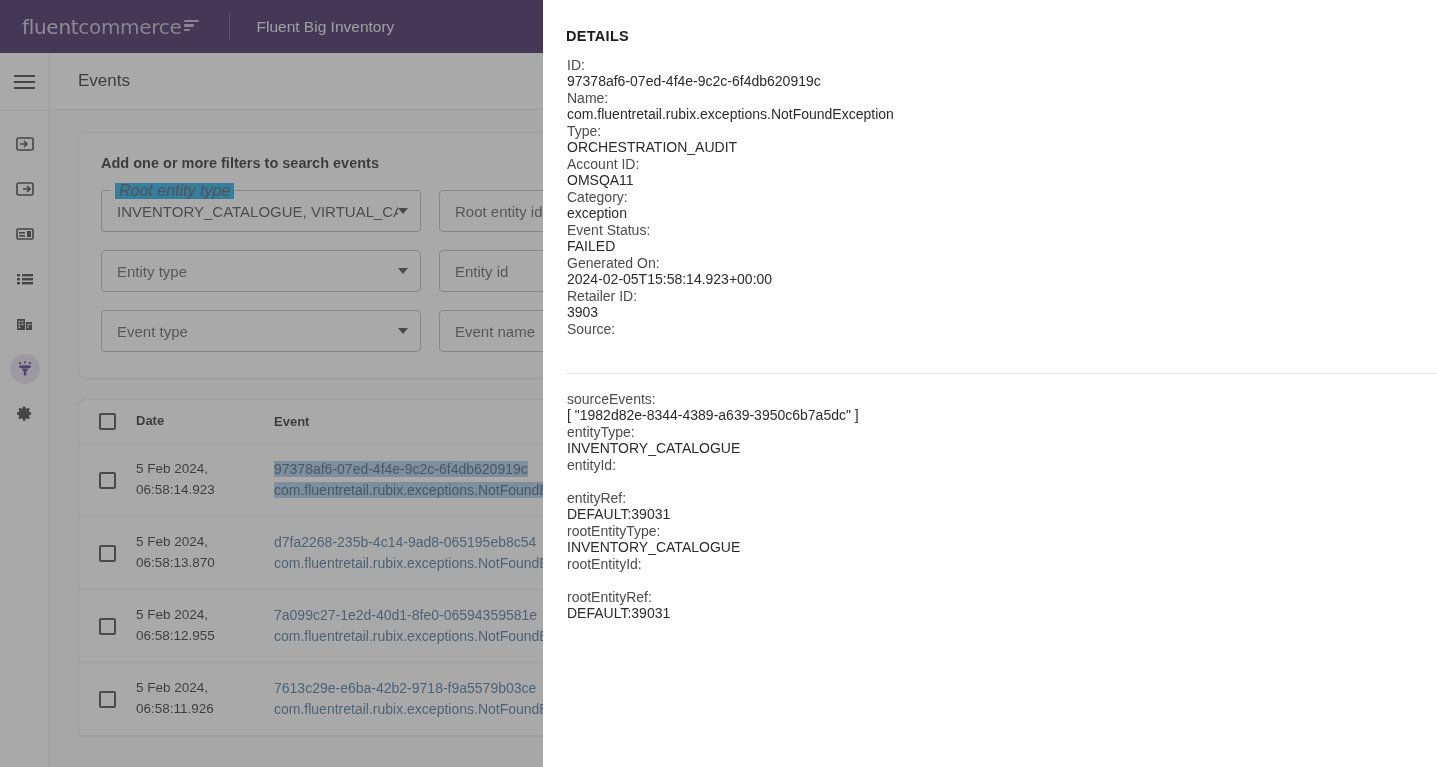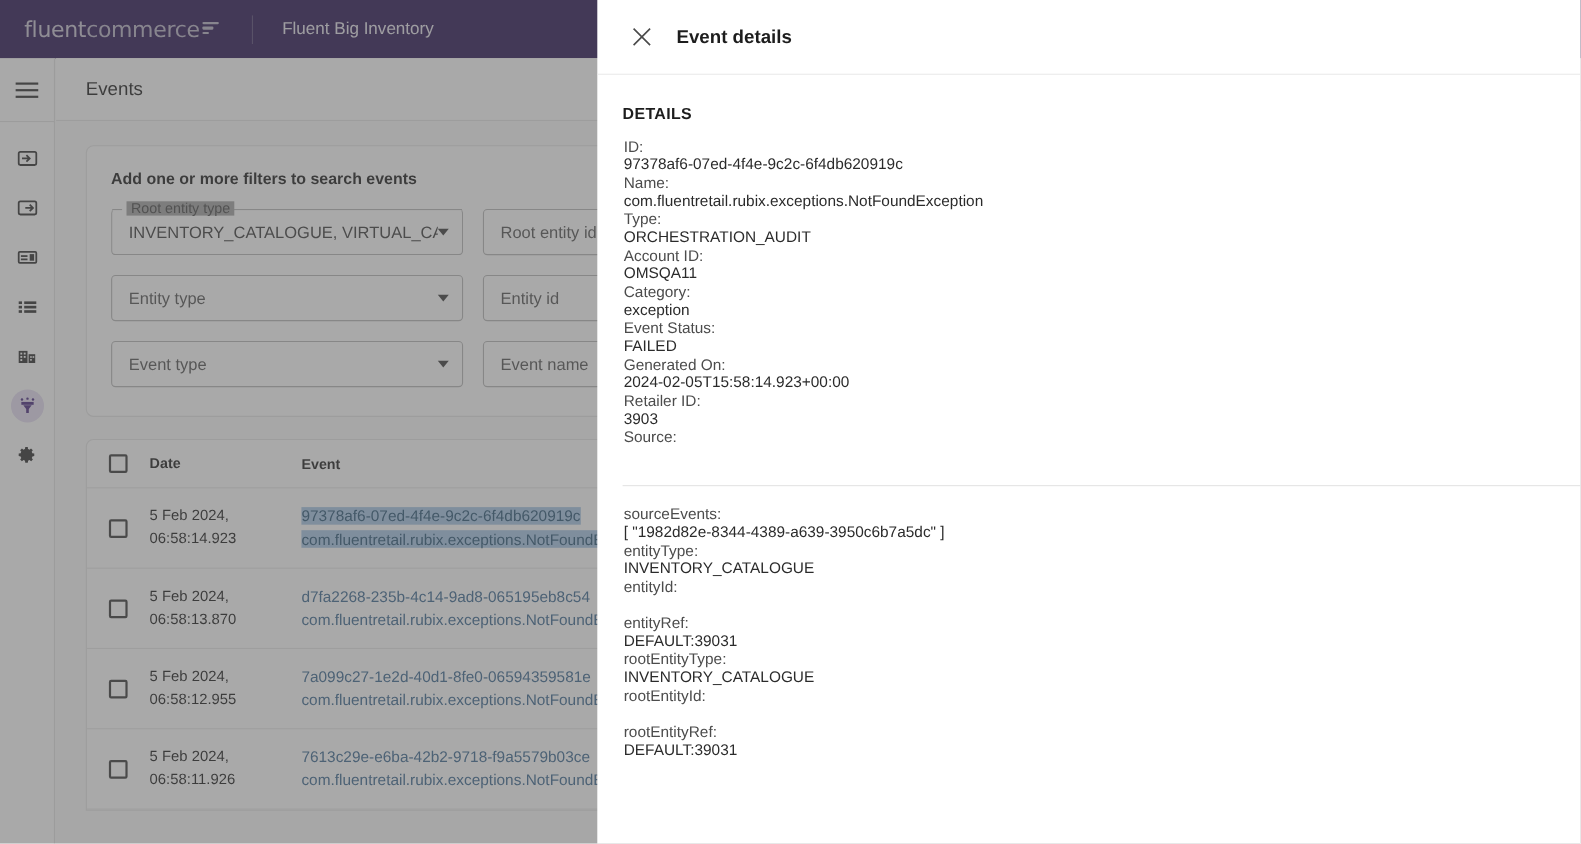--- a/index.html
+++ b/index.html
@@ -347,14 +347,6 @@
   <div id="scrim"></div>
 
   <div id="drawer">
-    <div class="drawer-head">
-      <div class="close-btn">
-        <svg width="17" height="17" viewBox="0 0 17 17">
-            <path d="M1 1l15 15M16 1L1 16" stroke="#4a4a4a" stroke-width="1.5" fill="none"></path>
-          </svg>
-      </div>
-      <div class="drawer-title">Event details</div>
-    </div>
 
     <div class="drawer-body">
       <div class="sec-title">DETAILS</div>

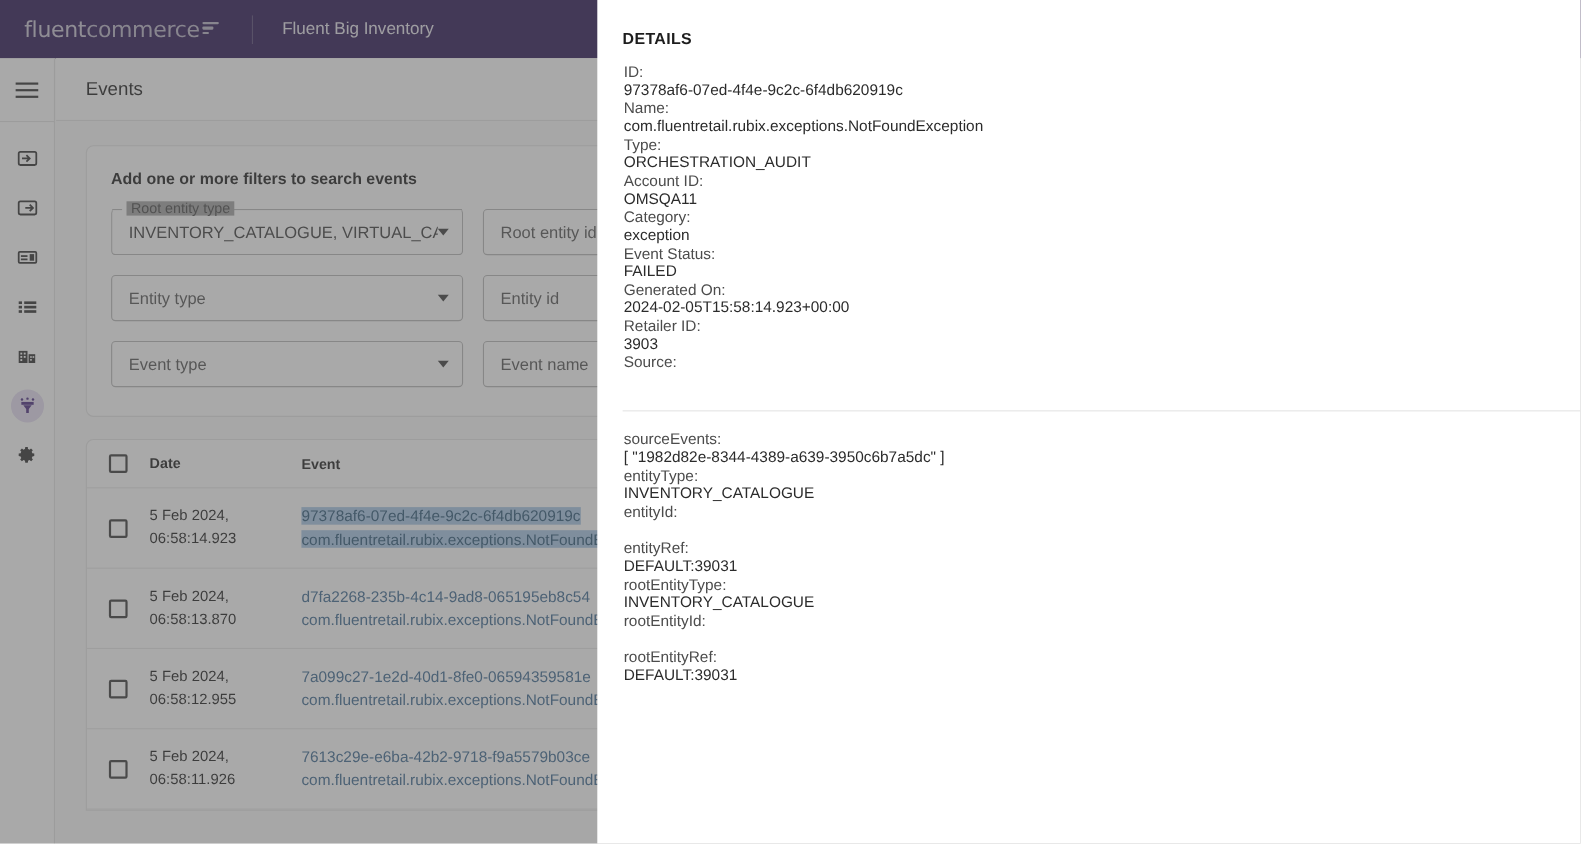--- a/index.html
+++ b/index.html
@@ -86,7 +86,7 @@
   .field .notch-bar .seg-r { flex: 1; height: 1px; background: #b9b9b9; }
   .field .flabel {
     position: absolute; top: -8px; left: 13px; padding: 0 4px;
-    font-size: 13px; color: #4a4a4a; background: #a3a3a3; line-height: 1;
+    font-size: 16px; color: #4a4a4a; background: #0ea5e9; line-height: 1; font-style: italic;
   }
 
   

